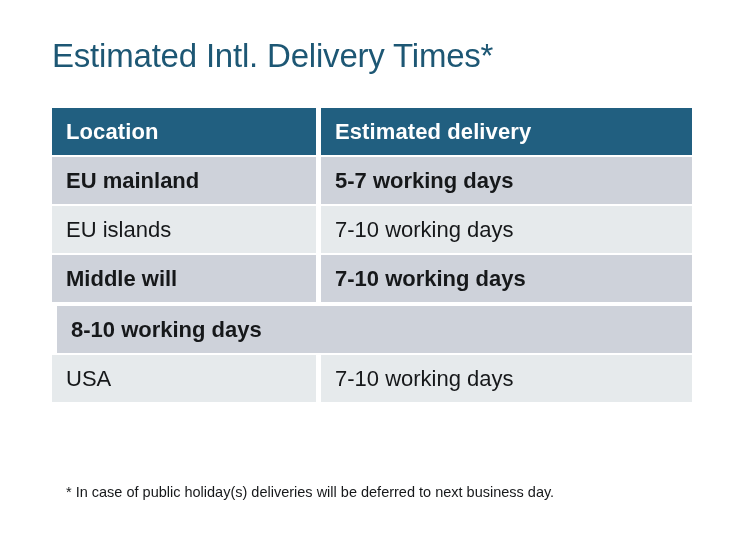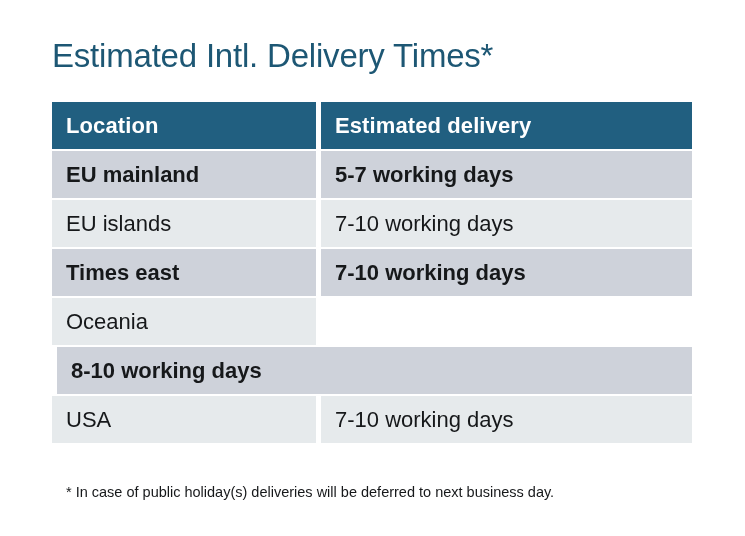--- a/index.html
+++ b/index.html
@@ -40,7 +40,7 @@
   .table {
     position: absolute;
     left: 52px;
-    top: 102px;
+    top: 108px;
     width: 640px;
   }
 

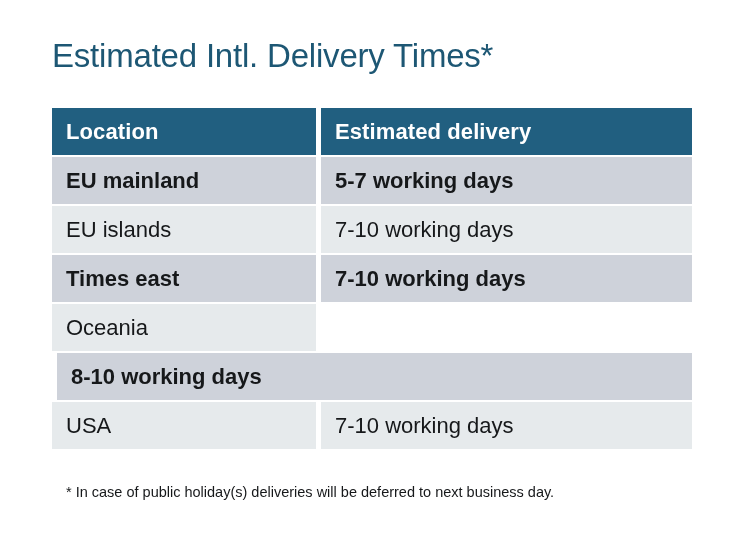--- a/index.html
+++ b/index.html
@@ -139,7 +139,7 @@
     </div>
 
     <div class="row row-odd">
-      <div class="cell col-location">Times east</div>
+      <div class="cell col-location">Middle will</div>
       <div class="col-gutter"></div>
       <div class="cell col-delivery">7-10 working days</div>
     </div>

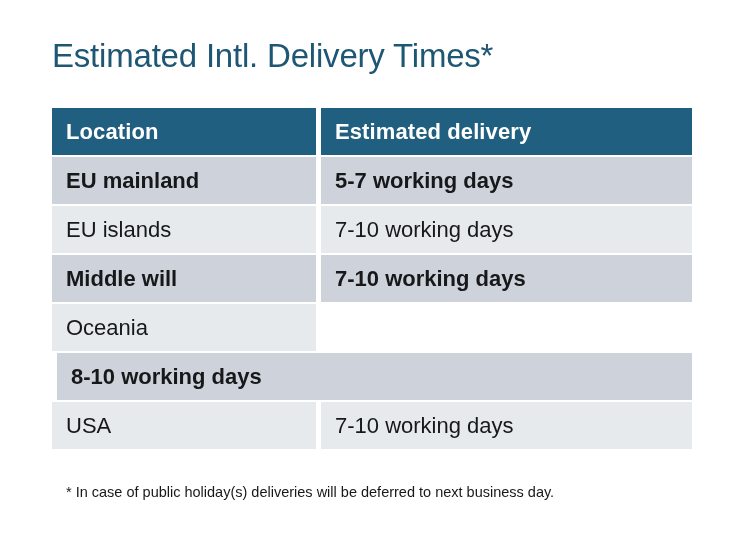--- a/index.html
+++ b/index.html
@@ -145,7 +145,6 @@
     </div>
 
     <div class="row row-even">
-      <div class="cell col-location">Oceania</div>
       <div class="col-gutter"></div>
     </div>
 

